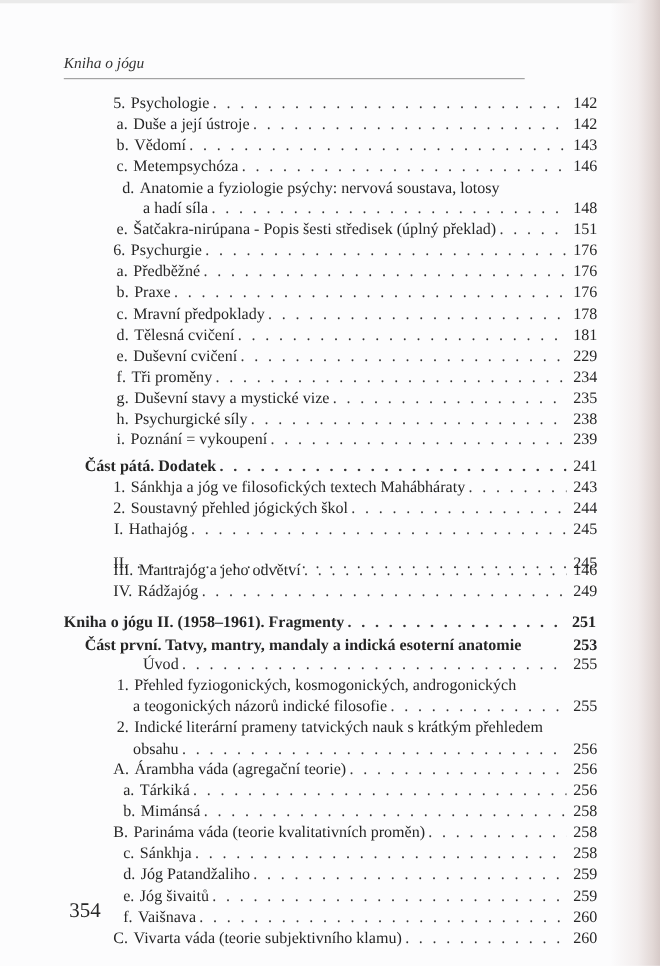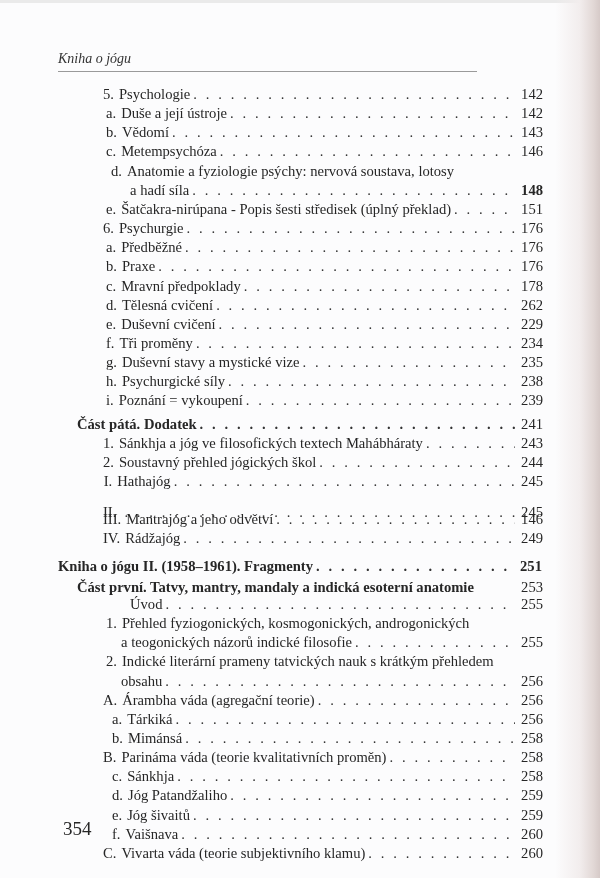--- a/index.html
+++ b/index.html
@@ -103,7 +103,7 @@
       <div class="entry" style="left: 130px;">
         <span class="label">a hadí síla</span>
         <span class="dots"></span>
-        <span class="page" style="font-weight: bold;">148</span>
+        <span class="page" style="font-weight: normal;">148</span>
       </div>
     </div>
     <div class="row" style="top: 114.9px;">

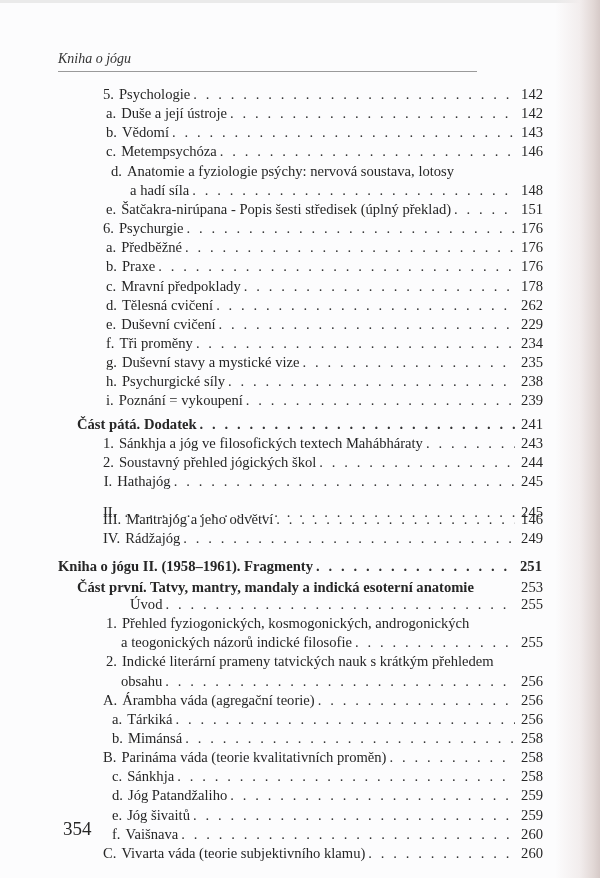--- a/index.html
+++ b/index.html
@@ -151,7 +151,7 @@
         <span class="num" style="width: 16px;">d.</span>
         <span class="label">Tělesná cvičení</span>
         <span class="dots"></span>
-        <span class="page" style="font-weight: normal;">262</span>
+        <span class="page" style="font-weight: normal;">181</span>
       </div>
     </div>
     <div class="row" style="top: 229.8px;">

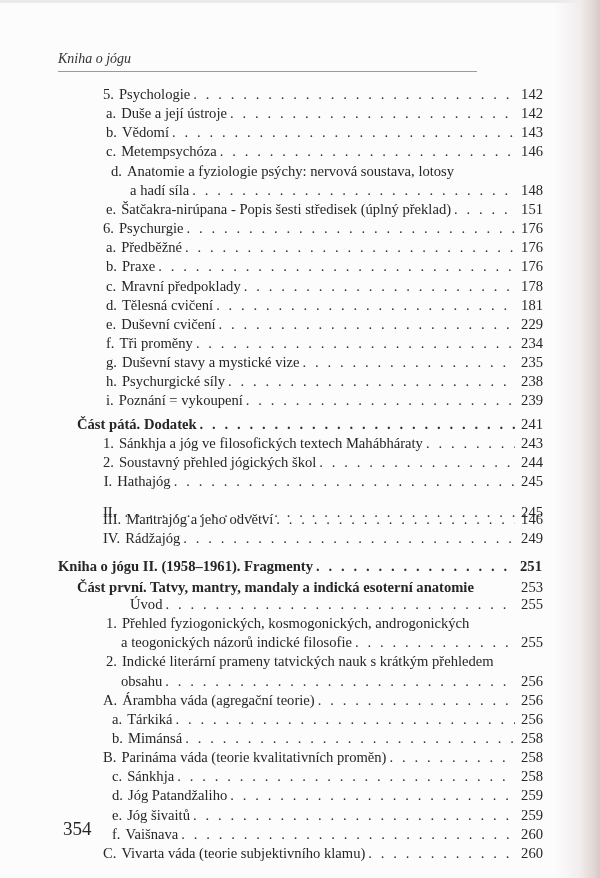--- a/index.html
+++ b/index.html
@@ -259,7 +259,7 @@
       <div class="entry bold" style="left: 77px;">
         <span class="label">Část první. Tatvy, mantry, mandaly a indická esoterní anatomie</span>
         <span style="flex: 1 1 auto;"></span>
-        <span class="page" style="font-weight: normal;">253</span>
+        <span class="page" style="font-weight: bold;">253</span>
       </div>
     </div>
     <div class="row" style="top: 509.9px;">

